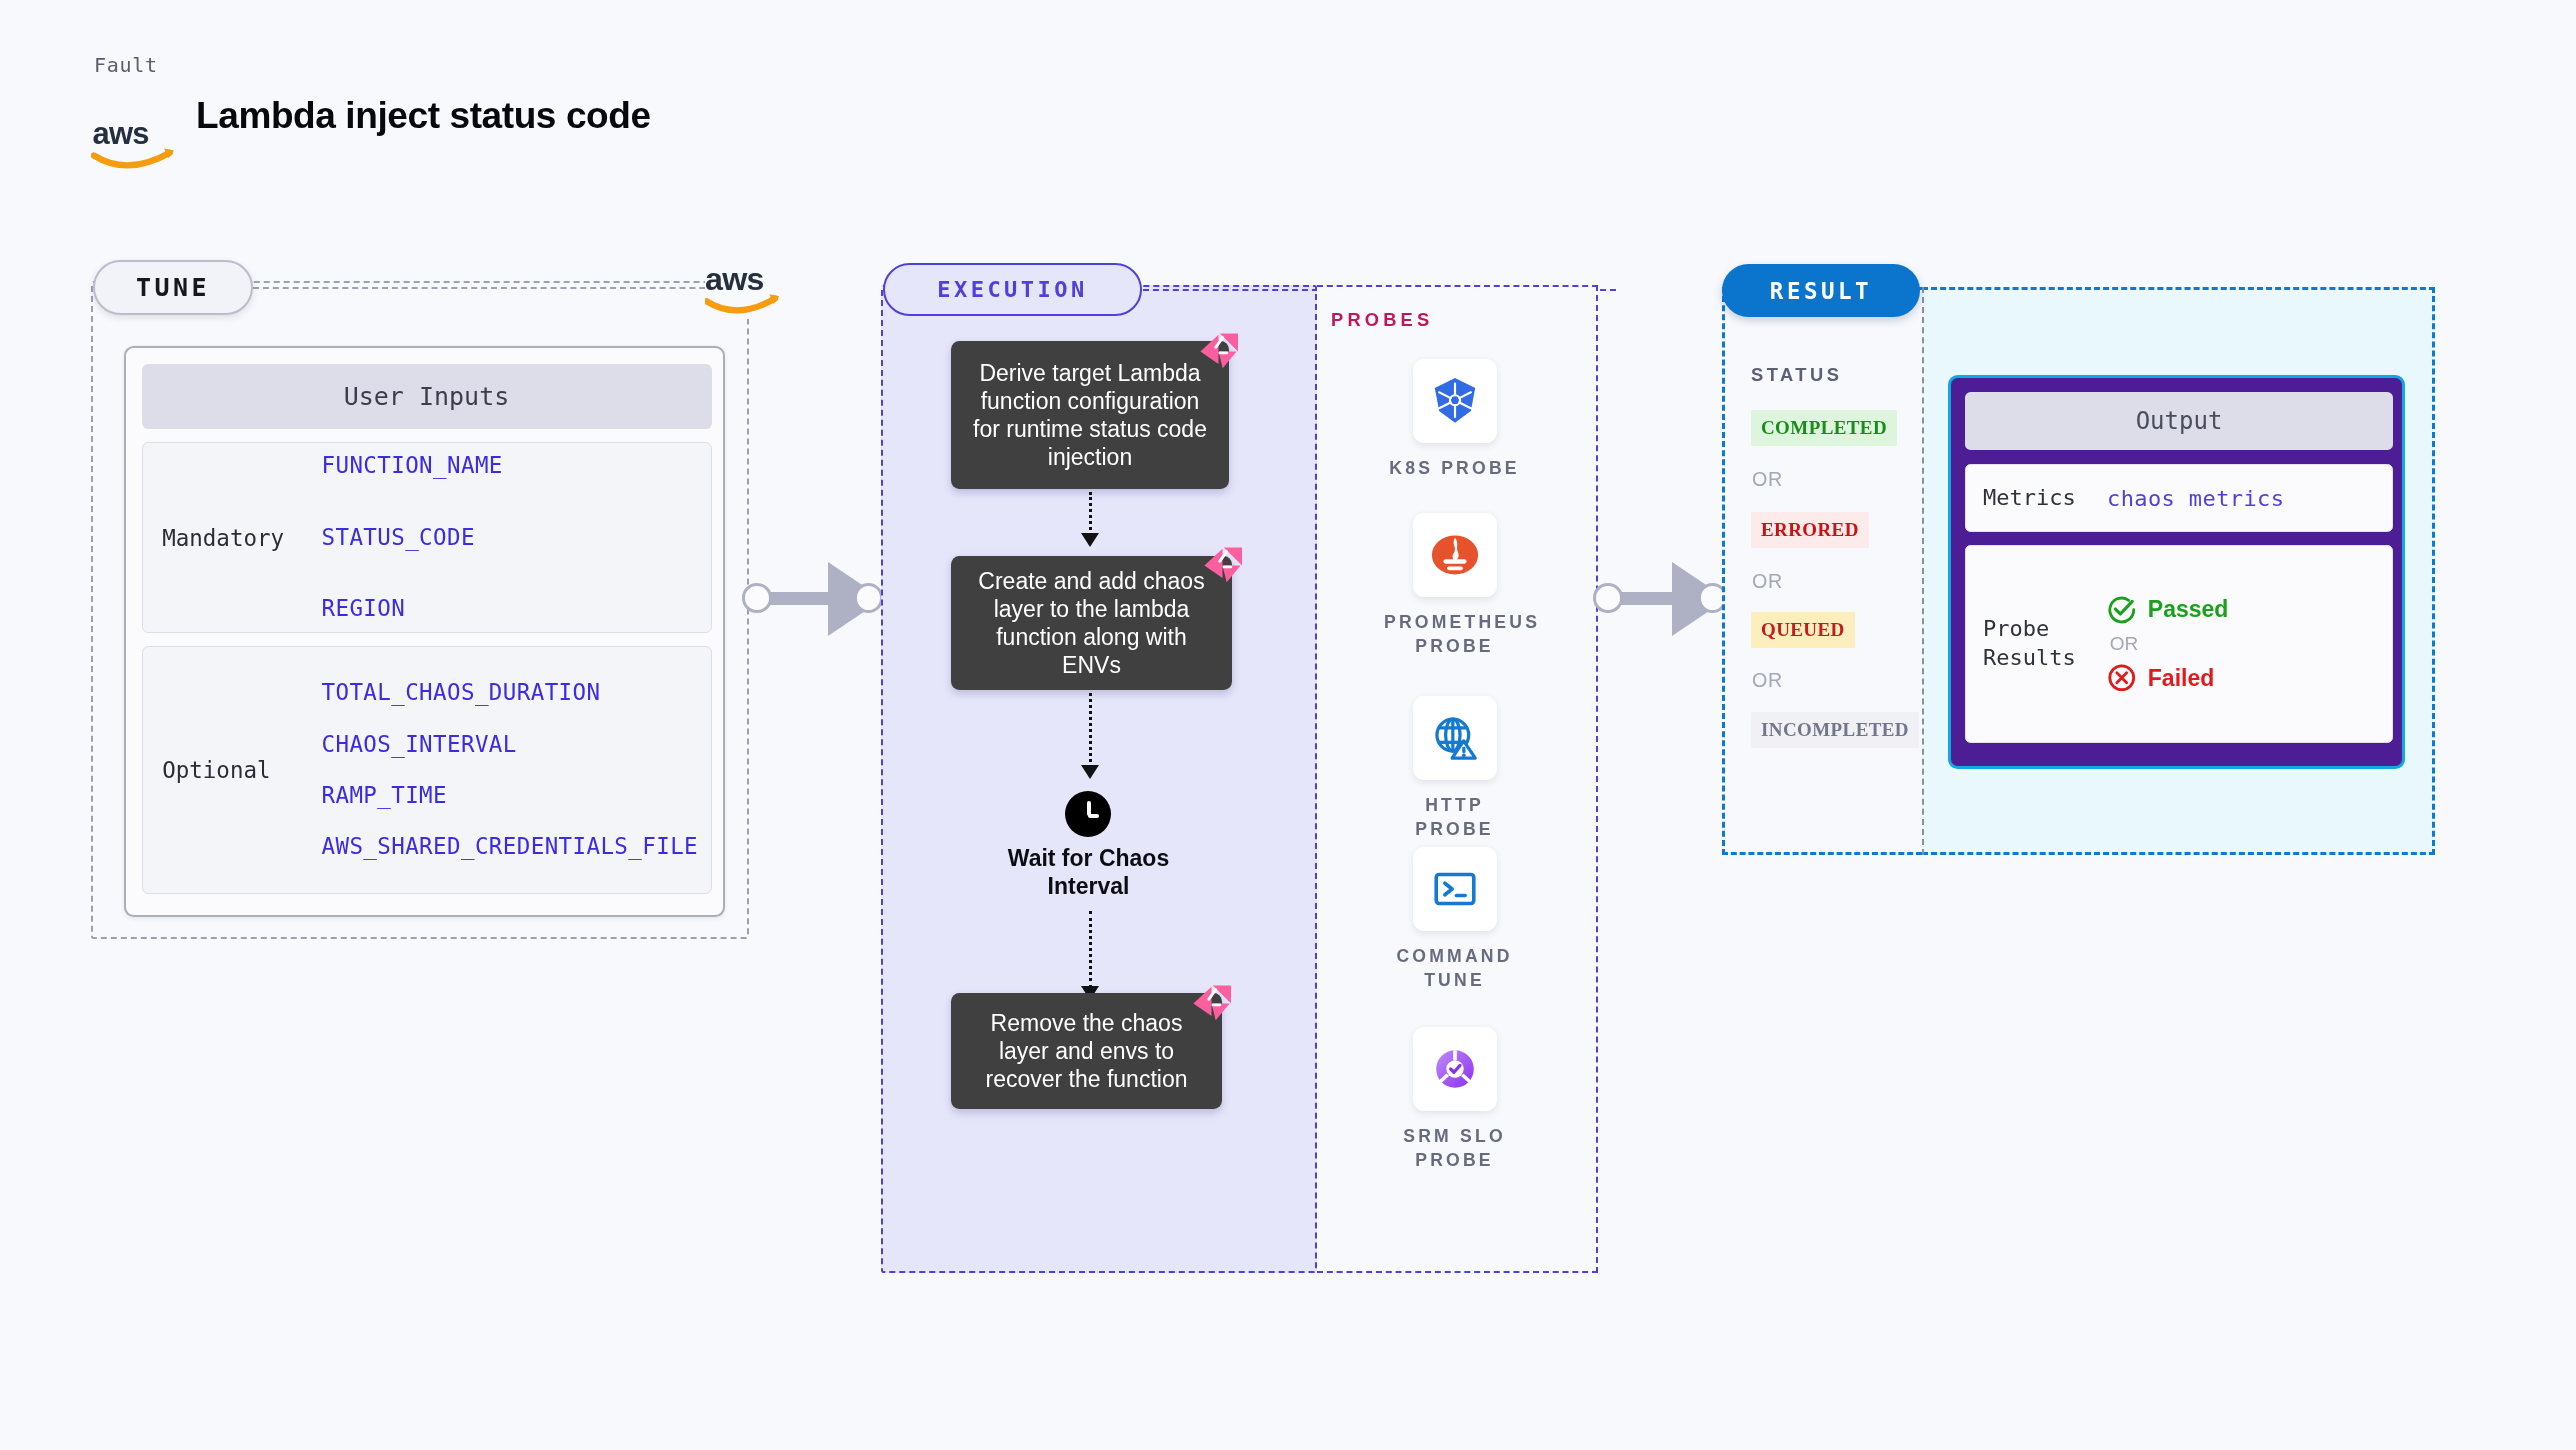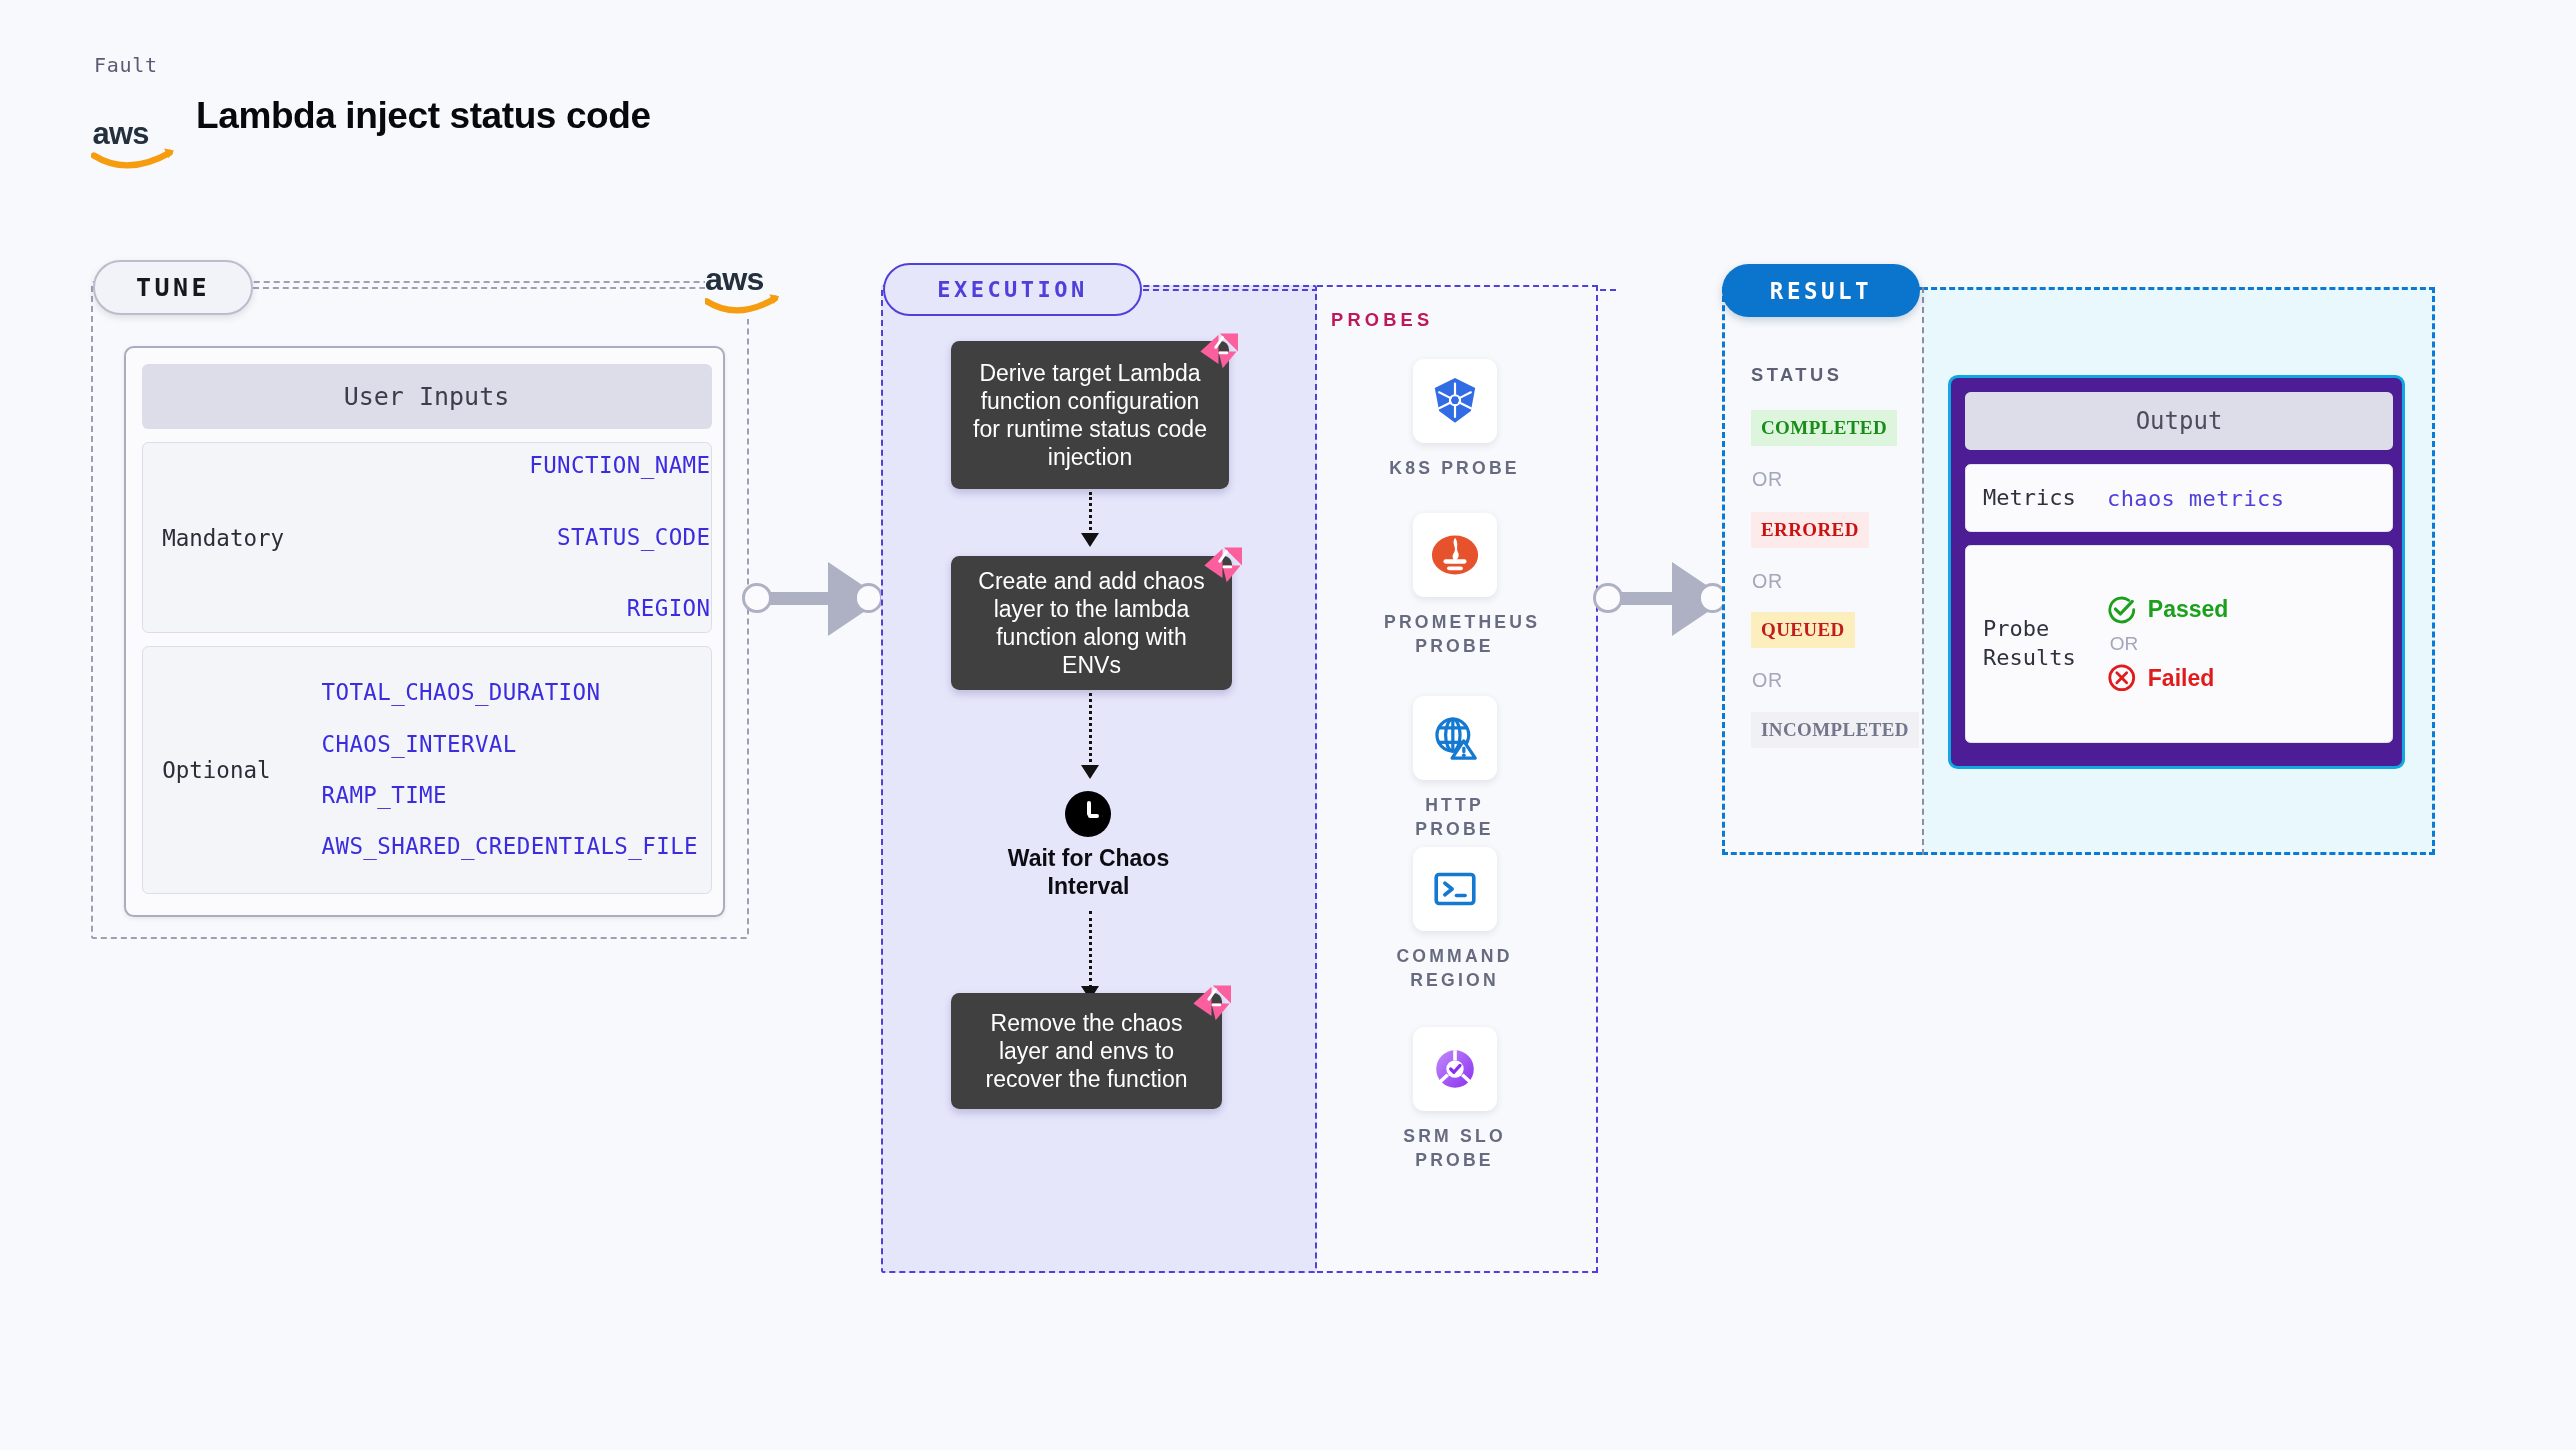--- a/index.html
+++ b/index.html
@@ -69,7 +69,7 @@
     font-family: "DejaVu Sans Mono", monospace; font-size: 22.5px; color: #2a2c38;
   }
   .ui-vars { display: flex; flex-direction: column; flex: 1; }
-  .ui-vars.mand { gap: 44px; align-items: flex-end; }
+  .ui-vars.mand { gap: 44px; }
   .ui-vars.opt  { gap: 24px; }
   .ui-var {
     font-family: "DejaVu Sans Mono", monospace; font-size: 22.5px;

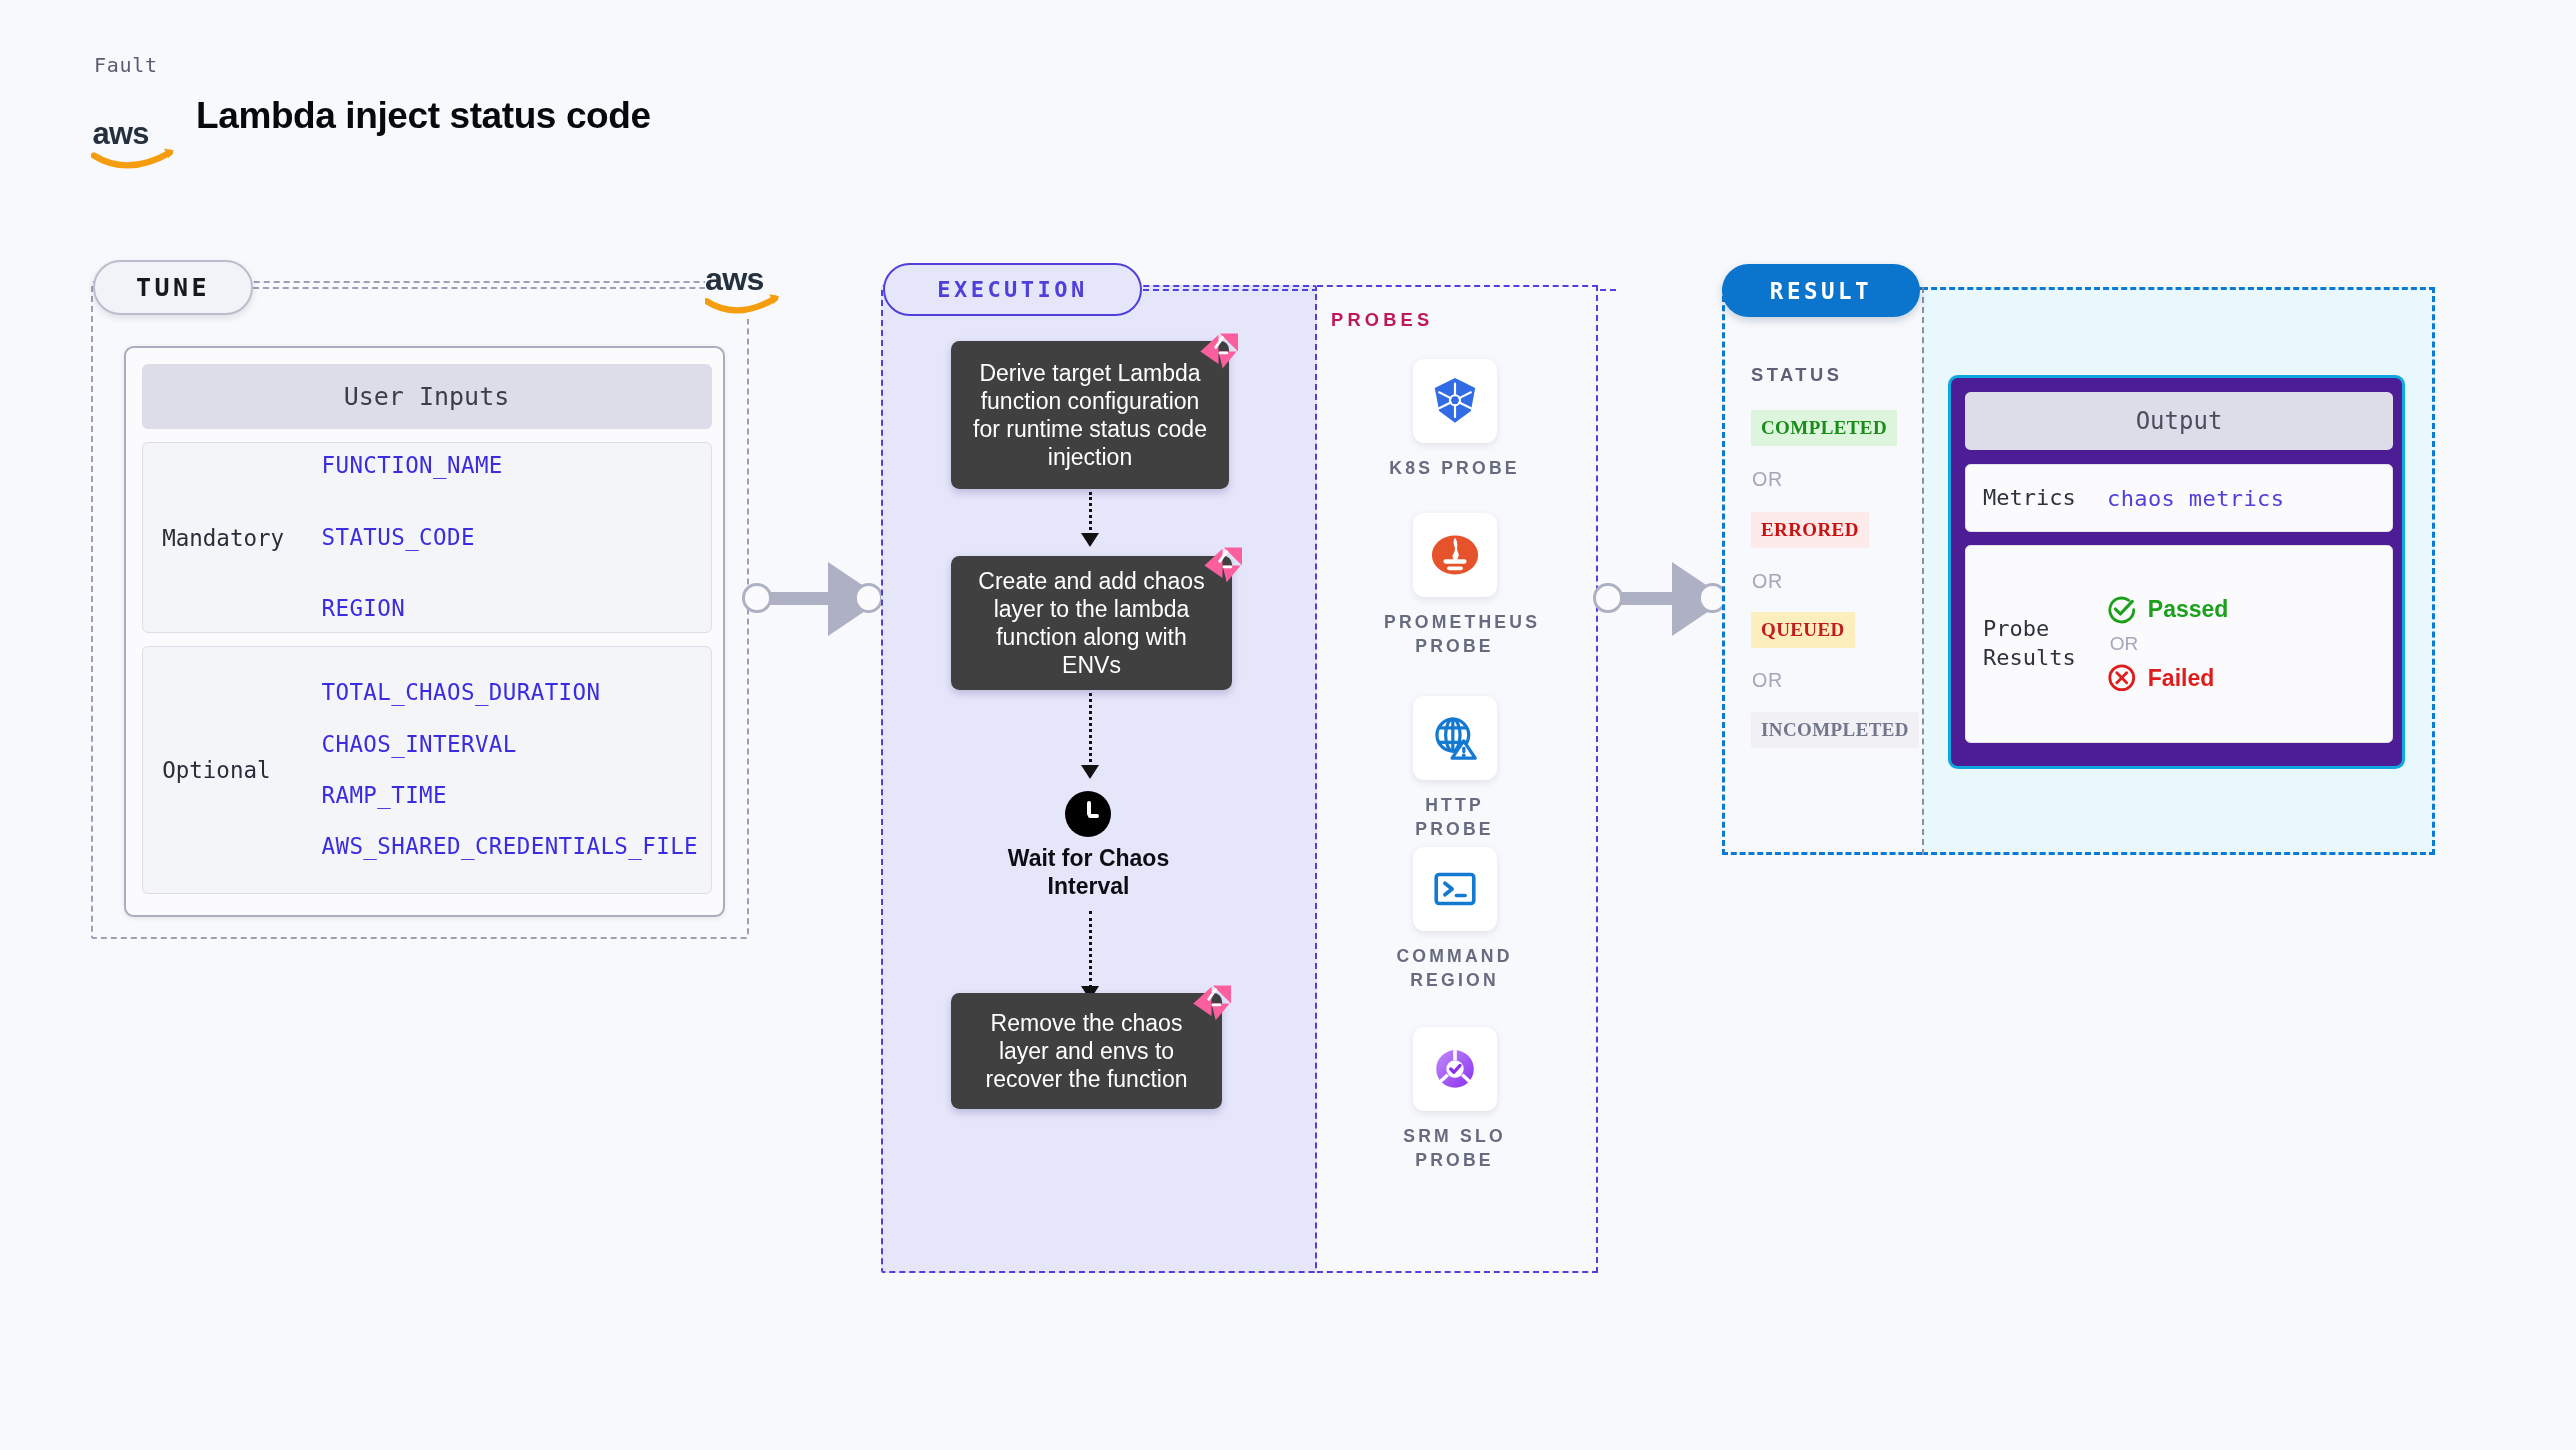--- a/index.html
+++ b/index.html
@@ -368,7 +368,7 @@
         <path d="M38 45 H50" stroke="#1479d0" stroke-width="5" stroke-linecap="round"></path>
       </svg>
     </div>
-    <div class="probe-lb">COMMAND REGION</div>
+    <div class="probe-lb">COMMAND TUNE</div>
   </div>
 
   <div class="probe" style="left:1384px; top:1027px;">

